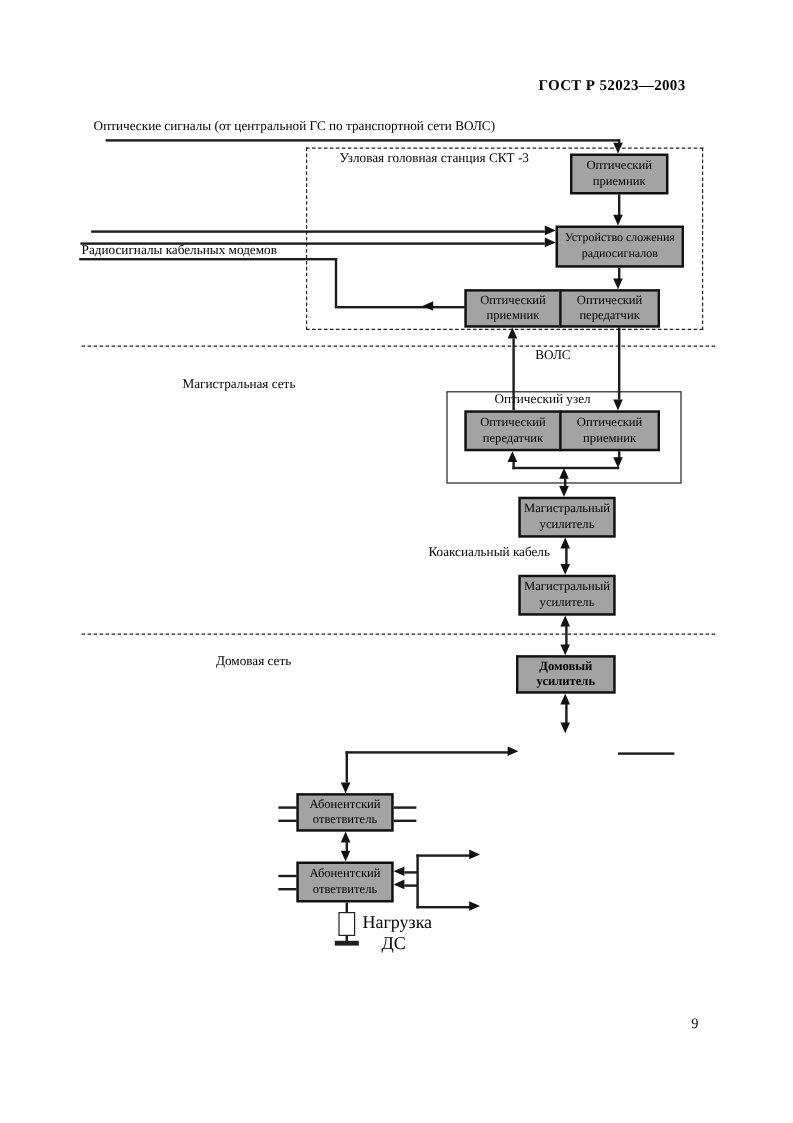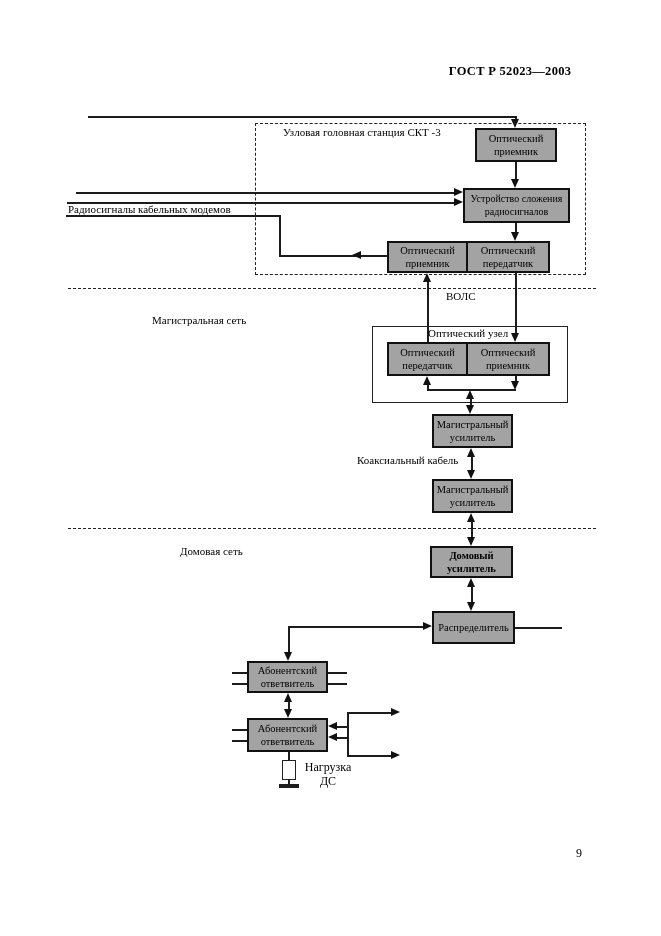--- a/index.html
+++ b/index.html
@@ -36,6 +36,7 @@
   <div class="header" style="left:420px;top:64px;width:180px;text-align:center;">ГОСТ Р 52023—2003</div>
   <div class="lbl" style="left:576px;top:846px;font-size:12px;">9</div>
 
+  <div class="lbl" style="left:78px;top:99px;">Оптические сигналы  (от центральной ГС по транспортной сети ВОЛС)</div>
   <div class="hl" style="left:88px;top:116px;width:428px;"></div>
   <div class="vl" style="left:515px;top:116px;height:6px;"></div>
   <div class="arr down" style="left:511px;top:119px;"></div>

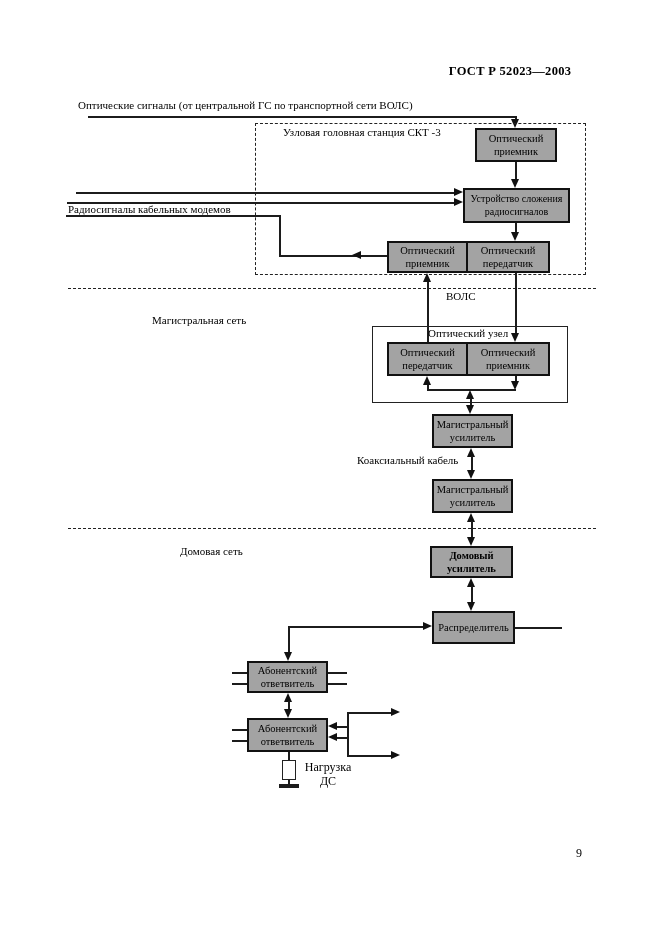--- a/index.html
+++ b/index.html
@@ -78,7 +78,7 @@
   <div class="lbl" style="left:152px;top:314px;text-align:center;">Магистральная сеть</div>
 
   <div class="frame-thin" style="left:372px;top:326px;width:196px;height:77px;"></div>
-  <div class="lbl" style="left:428px;top:327px;">Оптический узел</div>
+  <div class="lbl" style="left:412px;top:327px;">Оптический узел</div>
   <div class="box" style="left:387px;top:342px;width:81px;height:34px;">Оптический передатчик</div>
   <div class="box" style="left:466px;top:342px;width:84px;height:34px;">Оптический приемник</div>
 

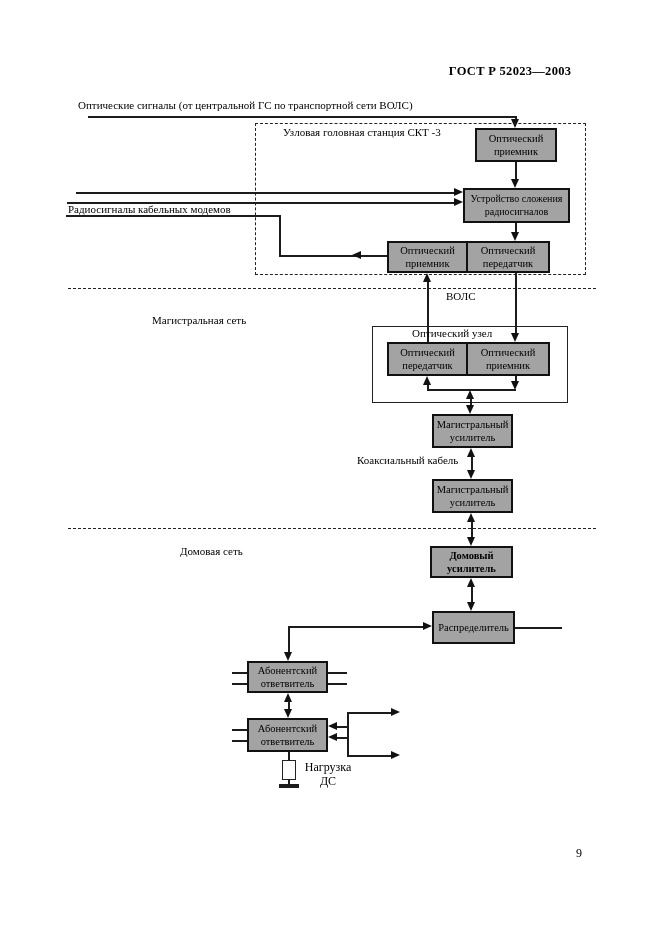--- a/index.html
+++ b/index.html
@@ -112,7 +112,6 @@
   <div class="vl" style="left:471px;top:586px;height:17px;"></div>
   <div class="arr down" style="left:467px;top:602px;"></div>
 
-  <div class="box" style="left:432px;top:611px;width:83px;height:33px;">Распределитель</div>
   <div class="hl" style="left:288px;top:626px;width:136px;"></div>
   <div class="arr right" style="left:423px;top:622px;"></div>
   <div class="hl" style="left:515px;top:627px;width:47px;"></div>

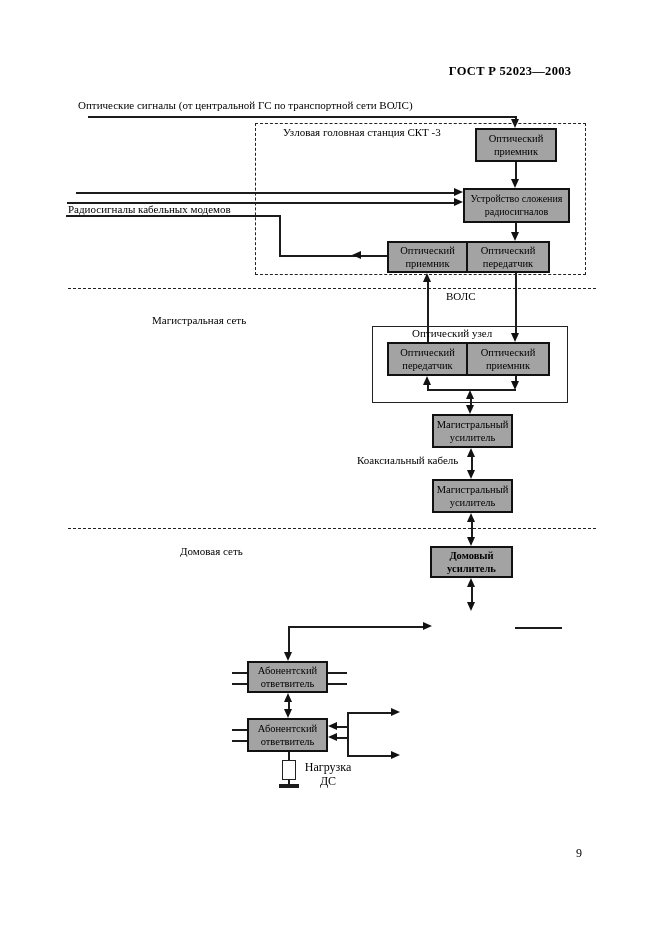--- a/index.html
+++ b/index.html
@@ -26,7 +26,7 @@
   .frame-thin{position:absolute;border:1.5px solid #222;box-sizing:border-box;background:transparent;}
   .header{position:absolute;font-weight:bold;font-size:12.5px;letter-spacing:.3px;}
   .caption{position:absolute;font-size:11px;text-align:center;}
-  .small-center{position:absolute;font-size:12px;text-align:center;line-height:1.2;}
+  .small-center{position:absolute;font-size:15px;text-align:center;line-height:1.2;}
 </style>
 </head>
 <body>

